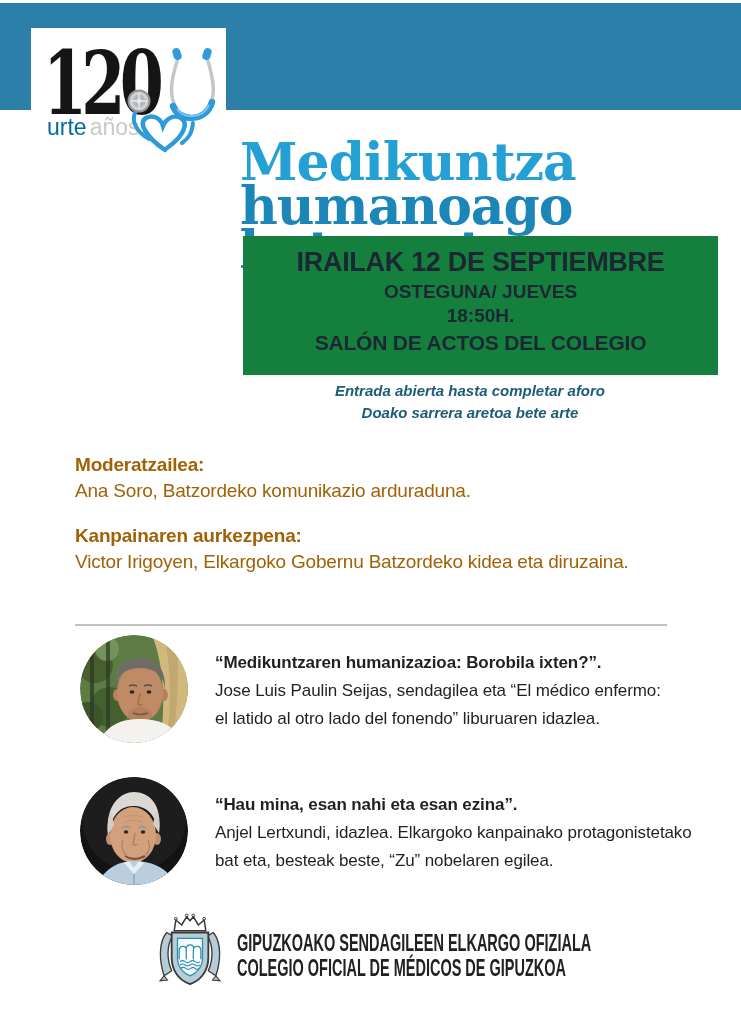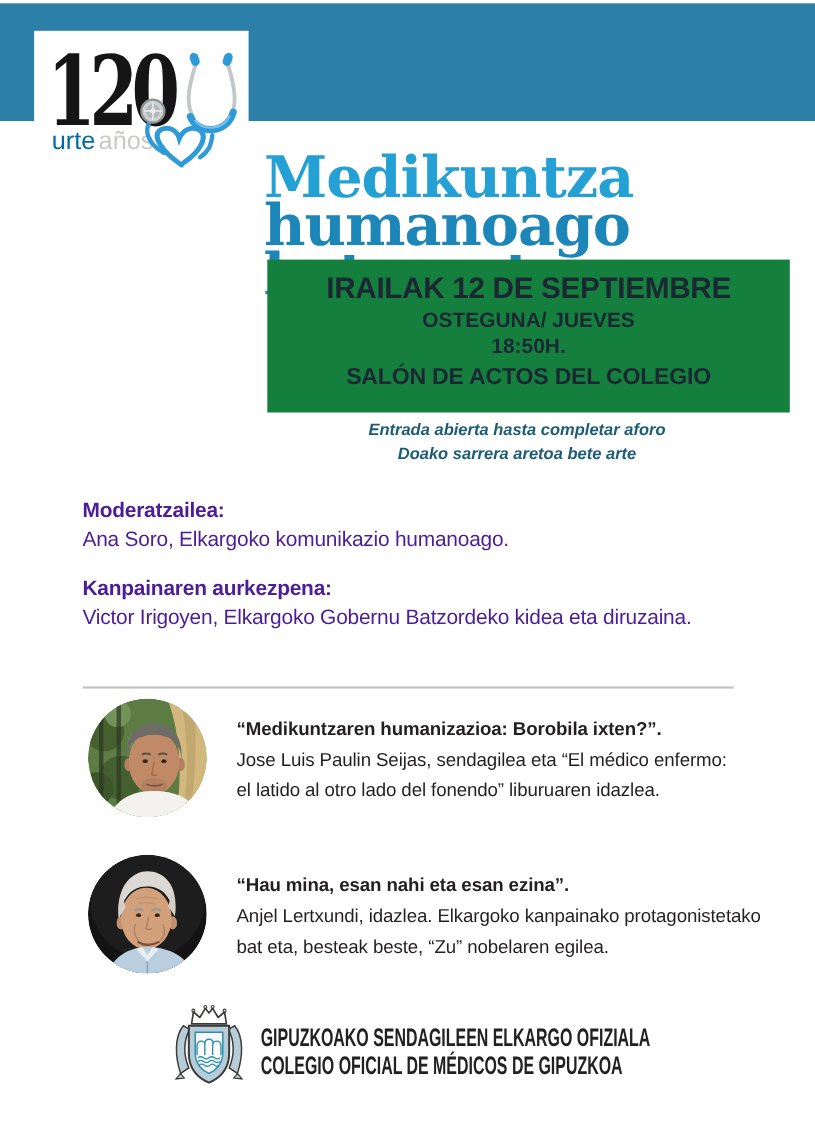--- a/index.html
+++ b/index.html
@@ -38,7 +38,7 @@
         font-style:italic;font-weight:bold;font-size:15px;line-height:22px;color:#1d5c77;}
 
   
-  .organizers{position:absolute;left:75px;top:452px;font-size:19px;color:#4c1d95;letter-spacing:-.2px;}
+  .organizers{position:absolute;left:75px;top:452px;font-size:19px;color:#a16207;letter-spacing:-.2px;}
   .organizers p{margin:0;line-height:26px;white-space:nowrap;}
   .organizers .b{font-weight:bold;}
   .organizers .gap{margin-top:19px;}

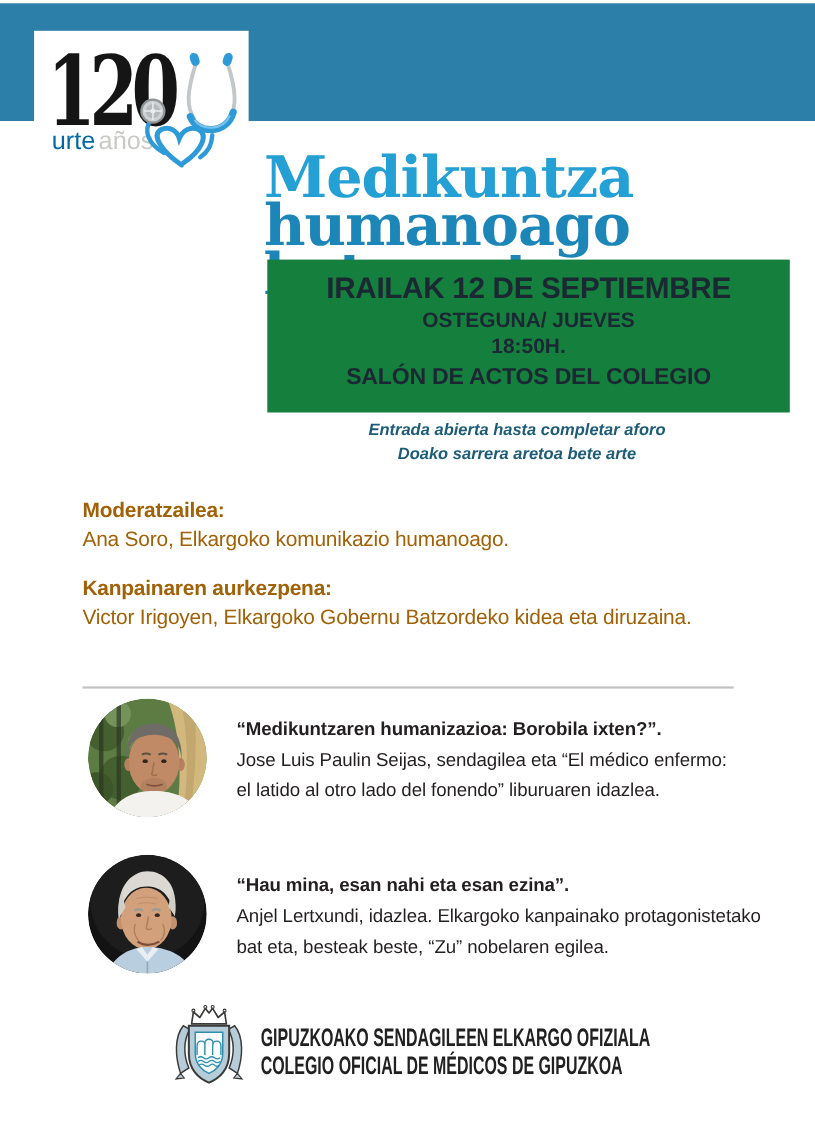--- a/index.html
+++ b/index.html
@@ -117,7 +117,7 @@
 
   <div class="organizers">
     <p class="b">Moderatzailea:</p>
-    <p>Ana Soro, Elkargoko komunikazio humanoago.</p>
+    <p>Ana Soro, Batzordeko komunikazio arduraduna.</p>
     <p class="b gap">Kanpainaren aurkezpena:</p>
     <p>Victor Irigoyen, Elkargoko Gobernu Batzordeko kidea eta diruzaina.</p>
   </div>

